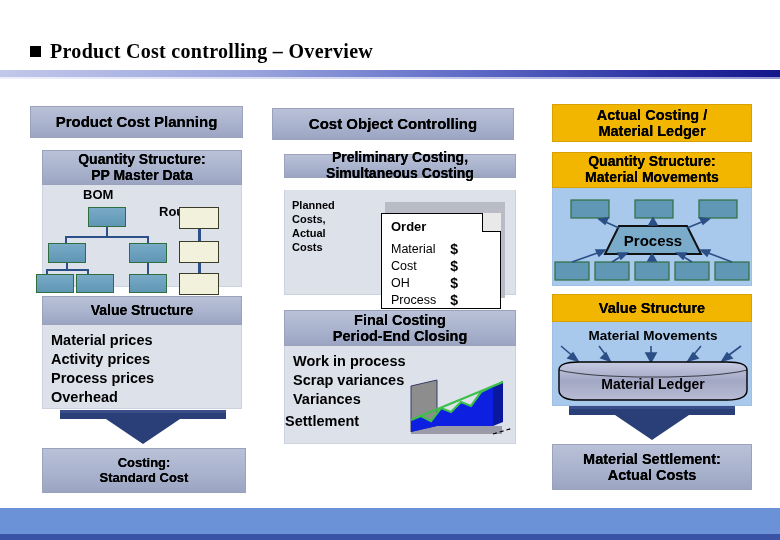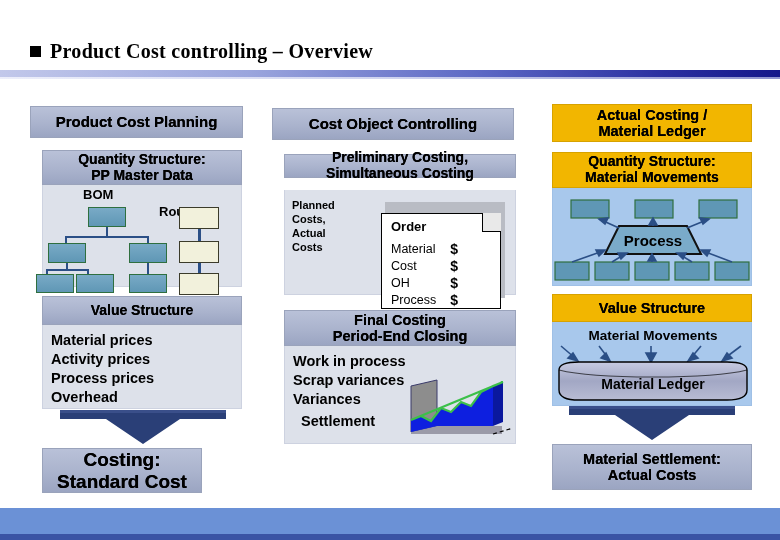--- a/index.html
+++ b/index.html
@@ -202,7 +202,7 @@
     <div class="txtlist" style="left:8px;top:6px;font-size:14.5px;">Work in process
 Scrap variances
 Variances</div>
-    <div class="txtlist" style="left:16px;top:66px;font-size:14.5px;">Settlement</div>
+    <div class="txtlist" style="left:0;top:66px;font-size:14.5px;">Settlement</div>
 
     <svg style="position:absolute;left:122px;top:32px;" width="108" height="62" viewBox="0 0 108 62">
       <polygon points="4,8 30,2 30,48 4,54" fill="#8d8d8d" stroke="#3a3a6a" stroke-width="1"></polygon>

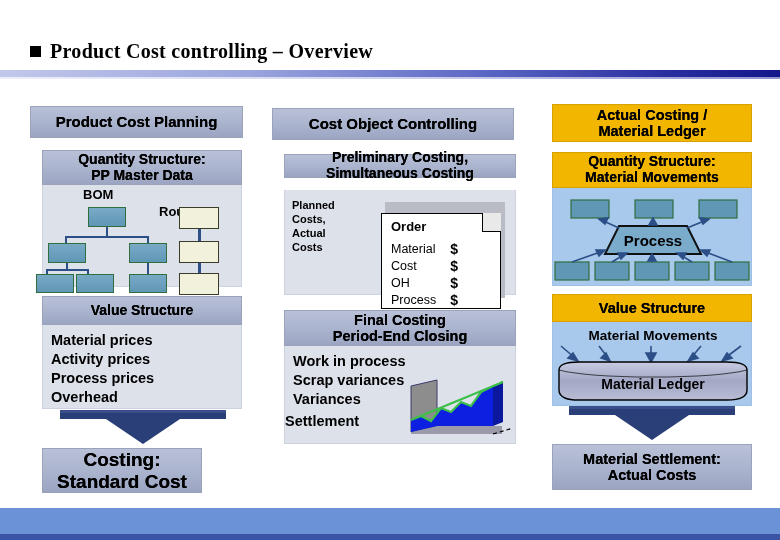--- a/index.html
+++ b/index.html
@@ -146,7 +146,7 @@
     <polygon points="0,0 166,0 166,3 0,3" fill="#3a4f8a"></polygon>
   </svg>
 
-  <div class="hdr blue" style="left:42px;top:448px;width:160px;height:45px;font-size:19px;position:absolute;white-space:pre-line;">Costing:
+  <div class="hdr blue" style="left:42px;top:448px;width:204px;height:45px;font-size:13px;position:absolute;white-space:pre-line;">Costing:
 Standard Cost</div>
 </div>
 

